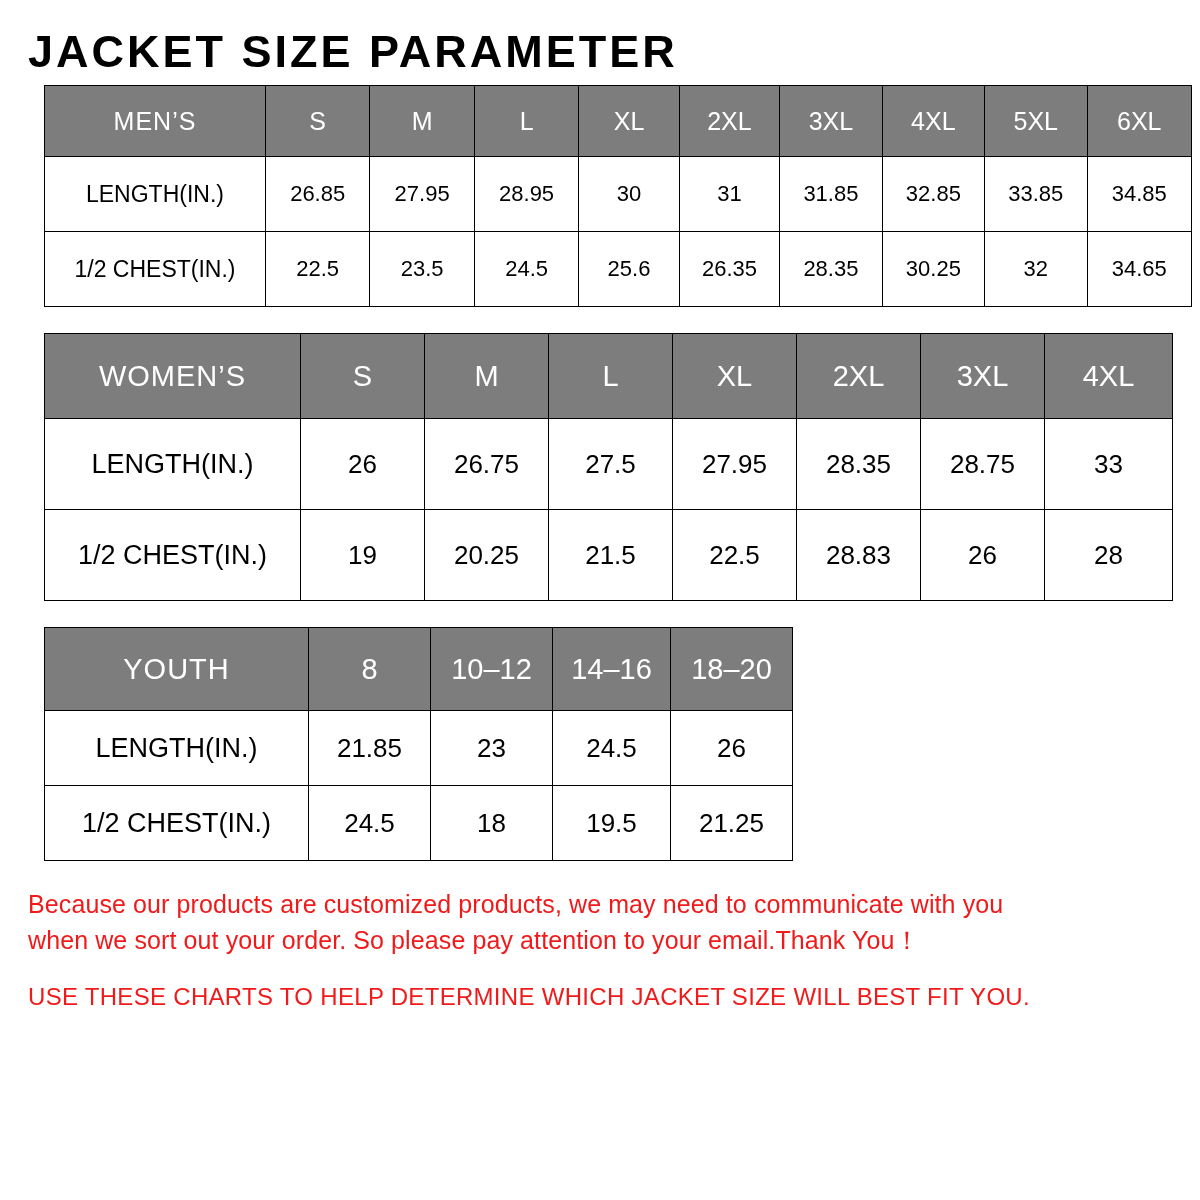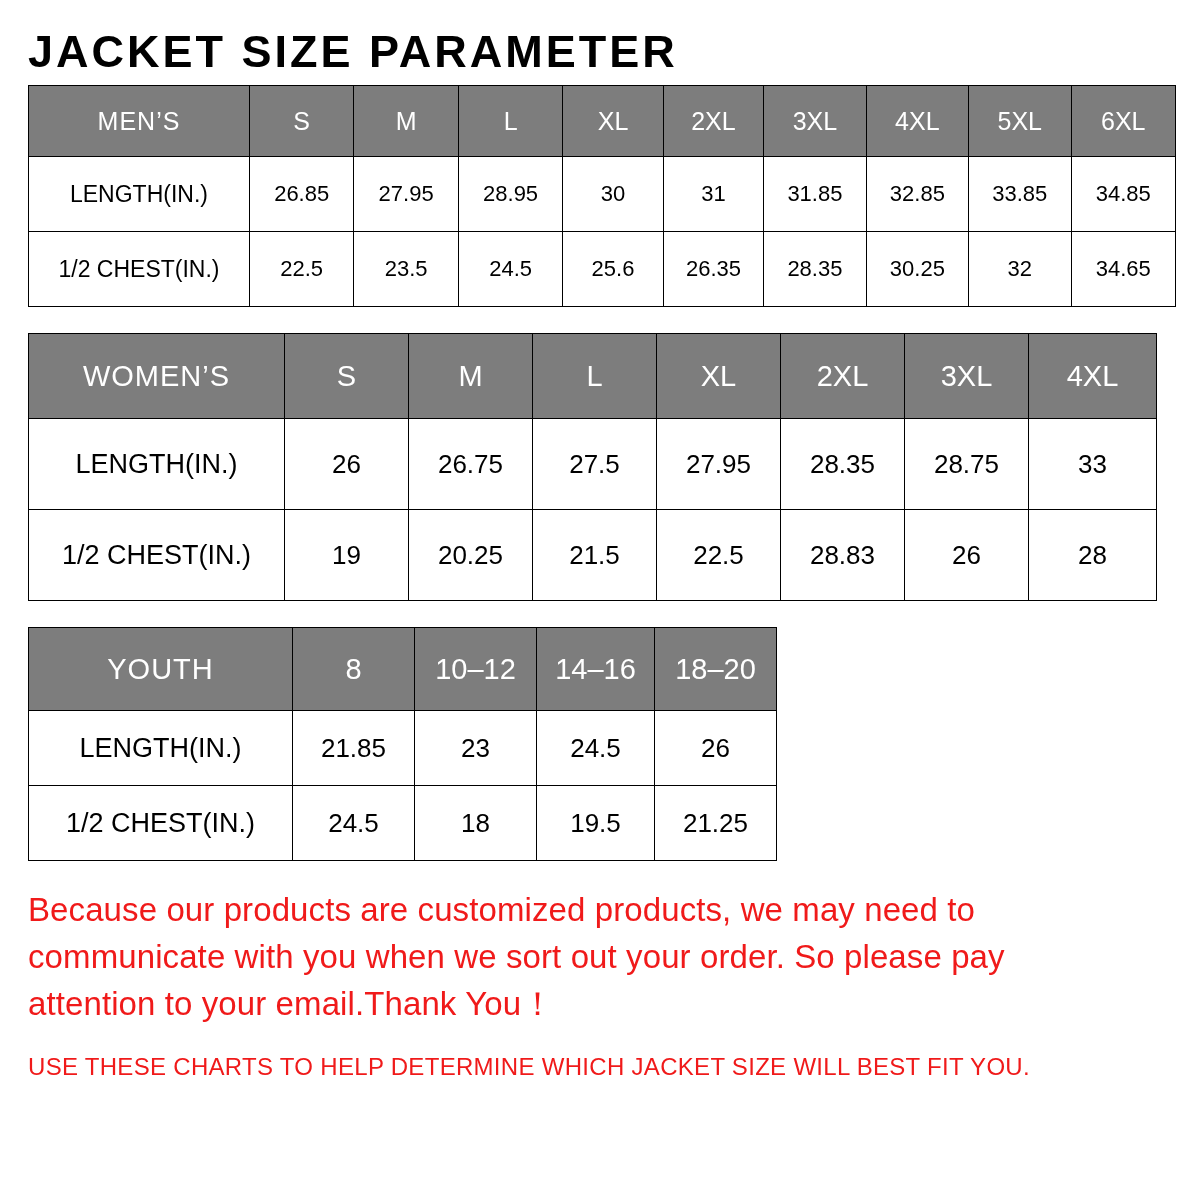--- a/index.html
+++ b/index.html
@@ -41,6 +41,7 @@
     border-collapse: collapse;
     table-layout: fixed;
     margin-bottom: 26px;
+    margin-left: 16px;
   }
   table td {
     border: 1px solid #000;

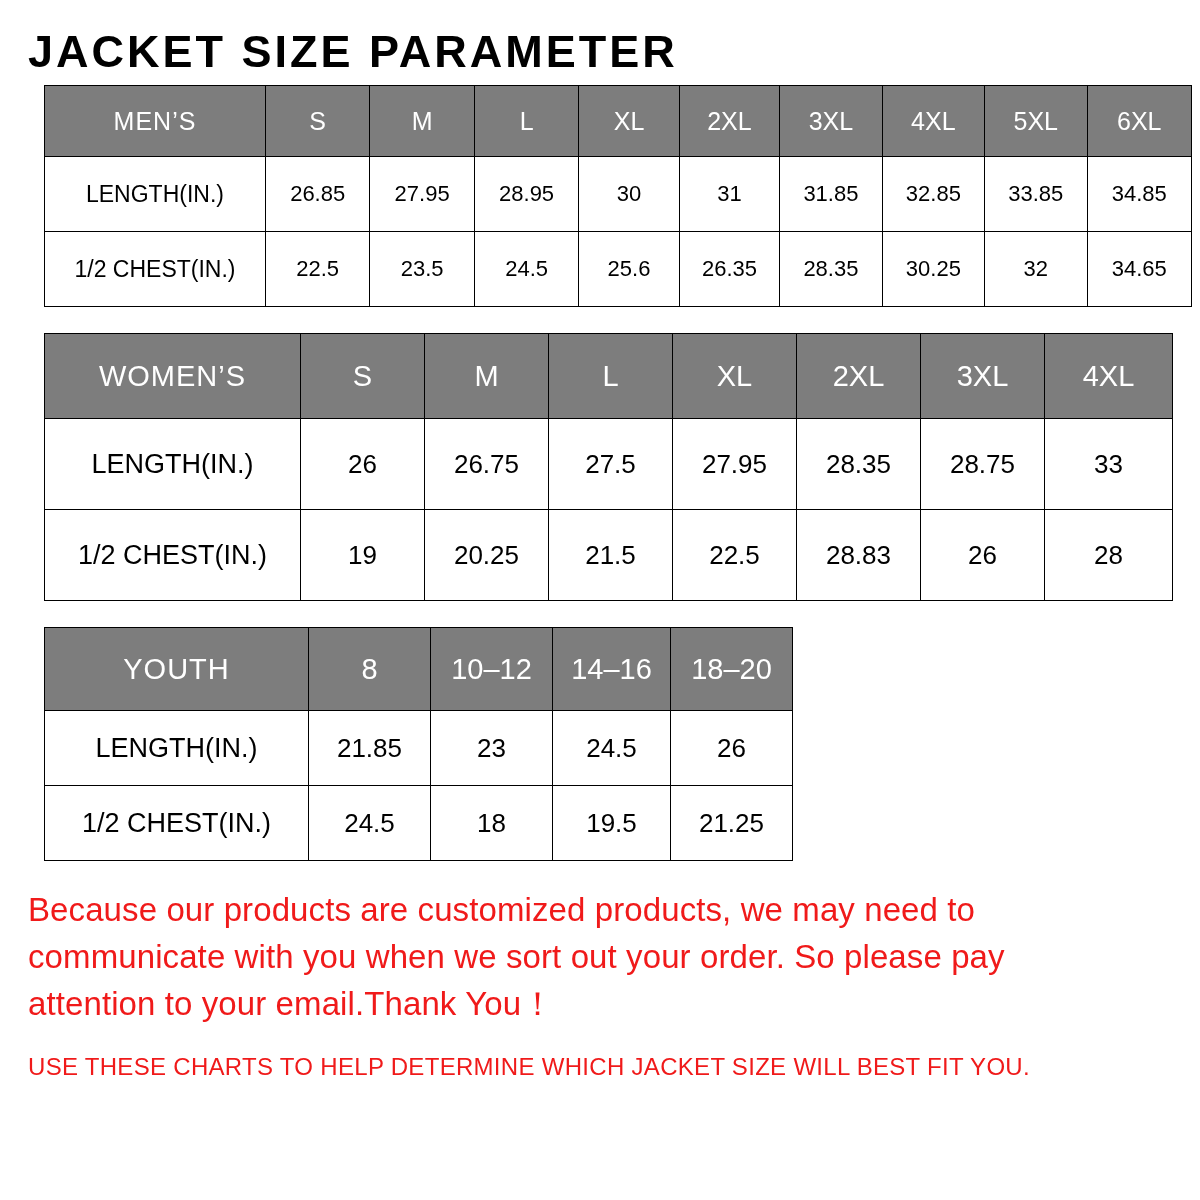--- a/index.html
+++ b/index.html
@@ -83,7 +83,7 @@
 
   .footer-note {
     color: #f01a1a;
-    font-size: 33px;
+    font-size: 25px;
     line-height: 1.42;
     letter-spacing: 0.1px;
     margin: 6px 0 0 0;

